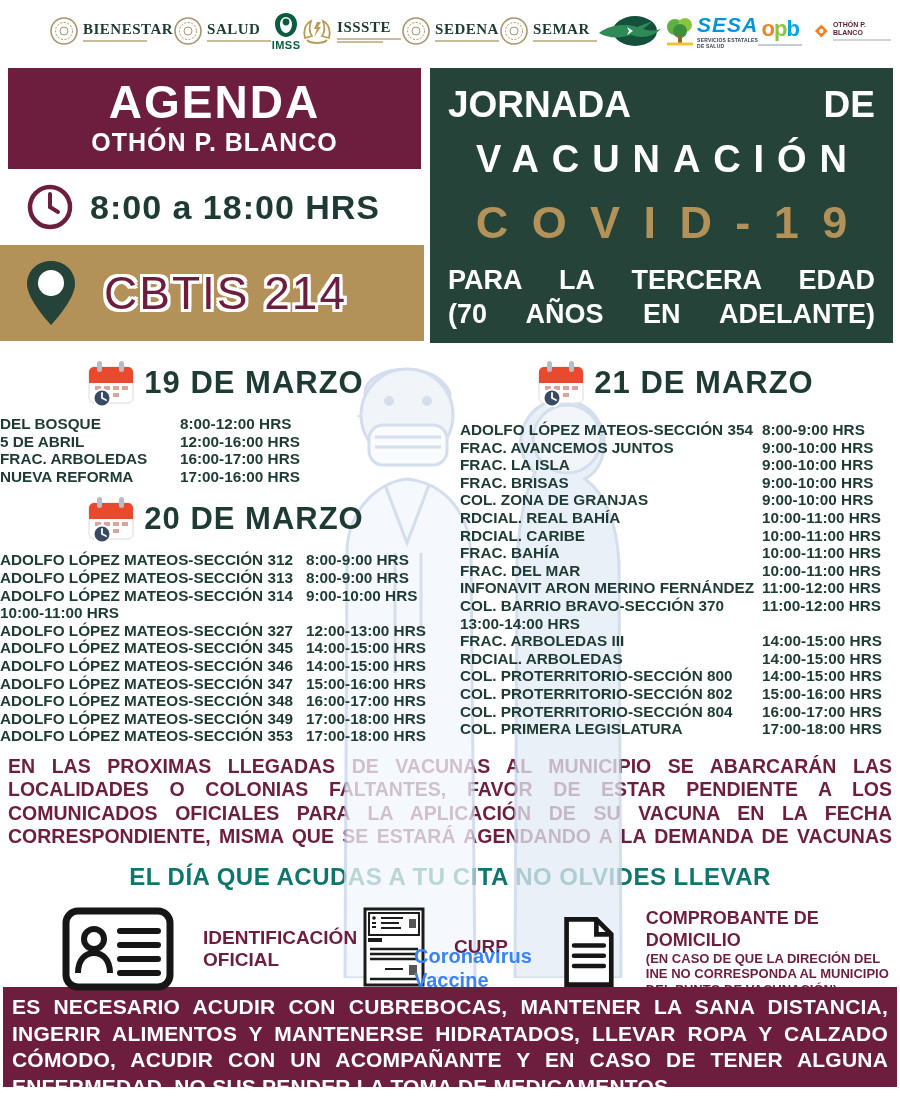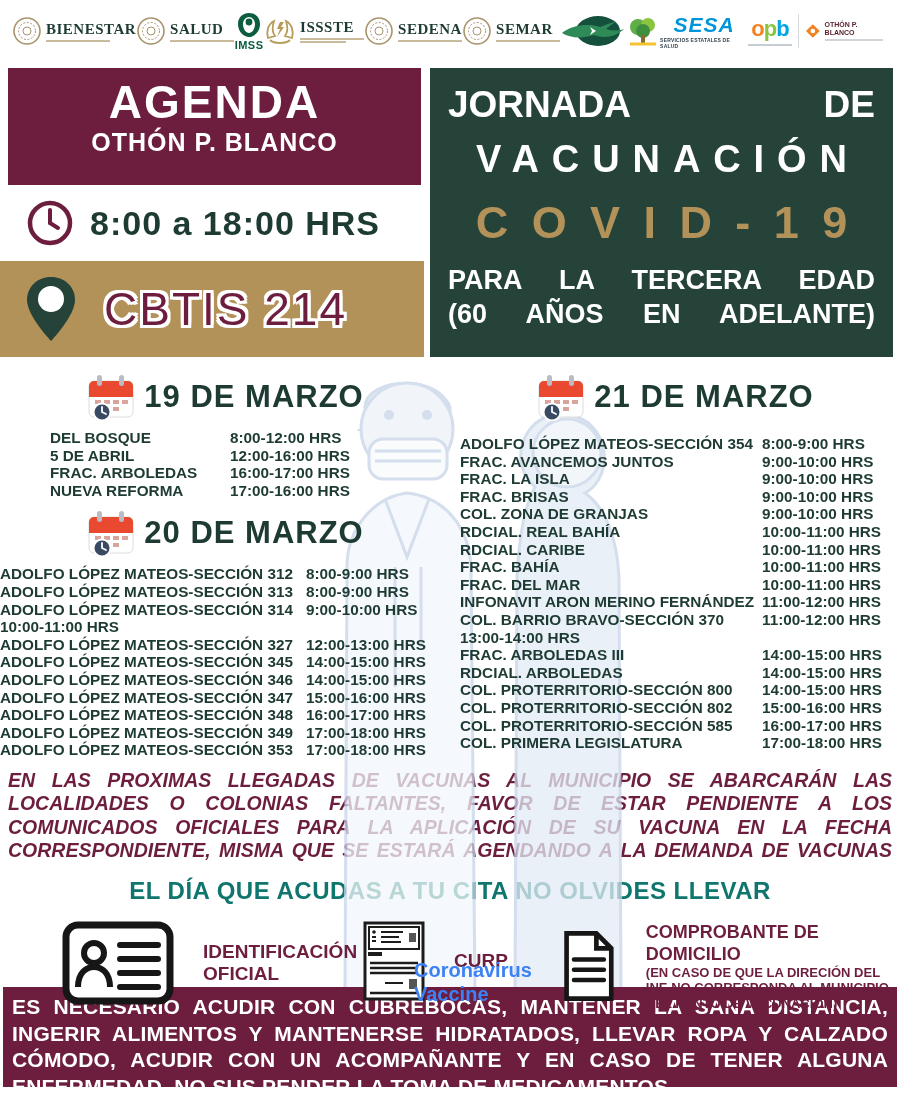--- a/index.html
+++ b/index.html
@@ -7,7 +7,7 @@
   .poster { position:relative; width:900px; height:1097px; background:#fff; overflow:hidden; }
 
   
-  .logo-bar { height:62px; display:flex; align-items:center; justify-content:space-between; padding:16px 12px; background:#fff; }
+  .logo-bar { height:62px; display:flex; align-items:center; justify-content:space-between; padding:16px 12px; background:#fff;margin-left:37px; }
   .logo { display:flex; align-items:center; gap:4px; }
   .gov-word { font-family:"Liberation Serif", serif; font-weight:bold; color:#1d3a33; font-size:15px; letter-spacing:.5px; }
   .sub-bars { margin-top:2px; }

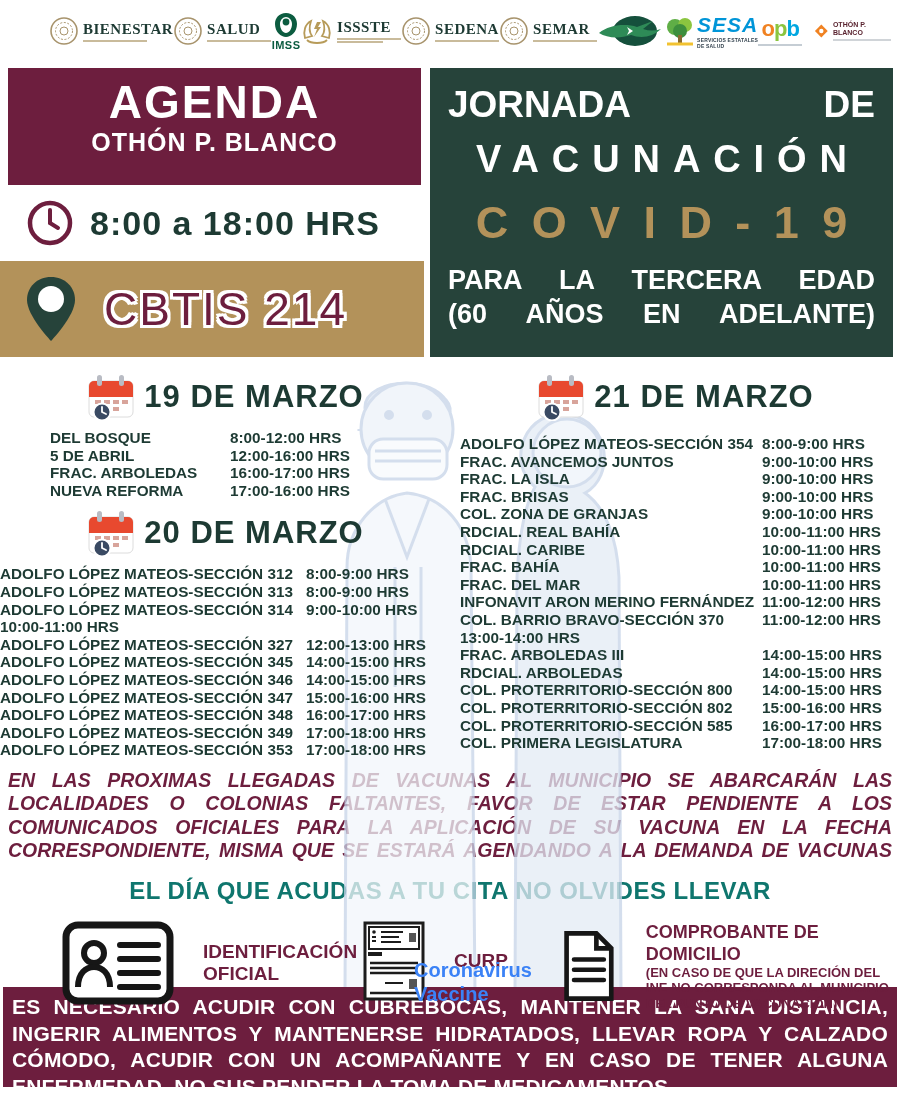--- a/index.html
+++ b/index.html
@@ -26,7 +26,7 @@
   
   .hero { display:flex; margin:6px 7px 10px 0; }
   .hero-left { width:424px; }
-  .agenda-box { margin:0 3px 6px 8px; background:#6d1e3e; color:#fff; text-align:center; padding:10px 4px 28px; }
+  .agenda-box { margin:0 3px 6px 8px; background:#6d1e3e; color:#fff; text-align:center; padding:10px 4px 12px; }
   .agenda-title { font-size:46px; font-weight:bold; letter-spacing:2px; line-height:48px; }
   .agenda-sub { font-size:25px; font-weight:bold; letter-spacing:1px; margin-top:2px; }
   .time-row { margin:0 3px 6px 8px; display:flex; align-items:center; gap:16px; padding:8px 0 8px 18px; }

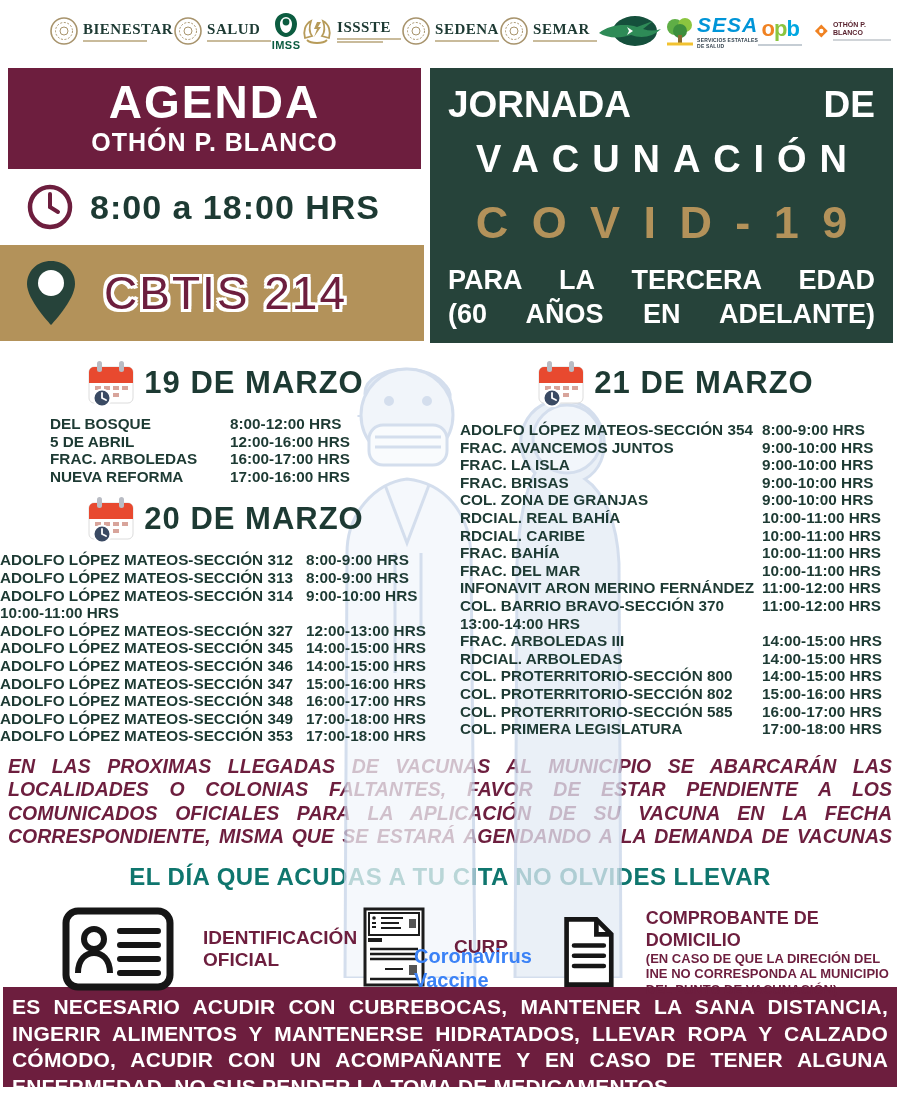--- a/index.html
+++ b/index.html
@@ -241,7 +241,7 @@
       <div class="jr-line2">VACUNACIÓN</div>
       <div class="jr-covid">COVID-19</div>
       <div class="jr-line4">PARA LA TERCERA EDAD</div>
-      <div class="jr-line5">(60 AÑOS EN ADELANTE)</div>
+      <div class="jr-line5">(70 AÑOS EN ADELANTE)</div>
     </div>
   </div>
 

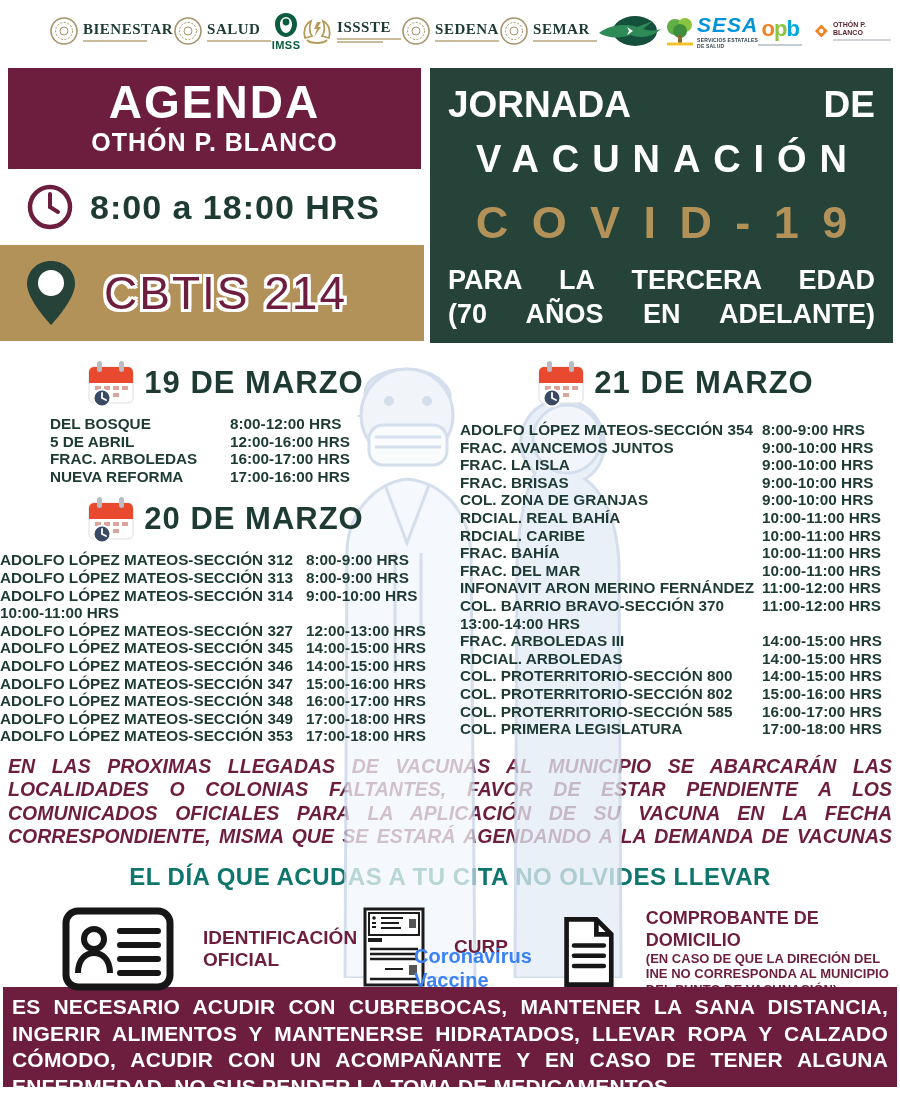--- a/index.html
+++ b/index.html
@@ -47,7 +47,7 @@
   .col-right { width:450px; position:relative; z-index:1; }
   .day-header { display:flex; align-items:center; justify-content:center; gap:8px; margin:6px 0 8px; }
   .day-title { color:#1d3a33; font-size:31px; font-weight:bold; letter-spacing:1px; }
-  .rows19 { padding-left:50px; }
+  .rows19 { }
   .rows19 .srow { display:grid; grid-template-columns:180px auto; }
   .rows20 { margin-top:4px; }
   .rows20 .srow { display:grid; grid-template-columns:306px auto; }

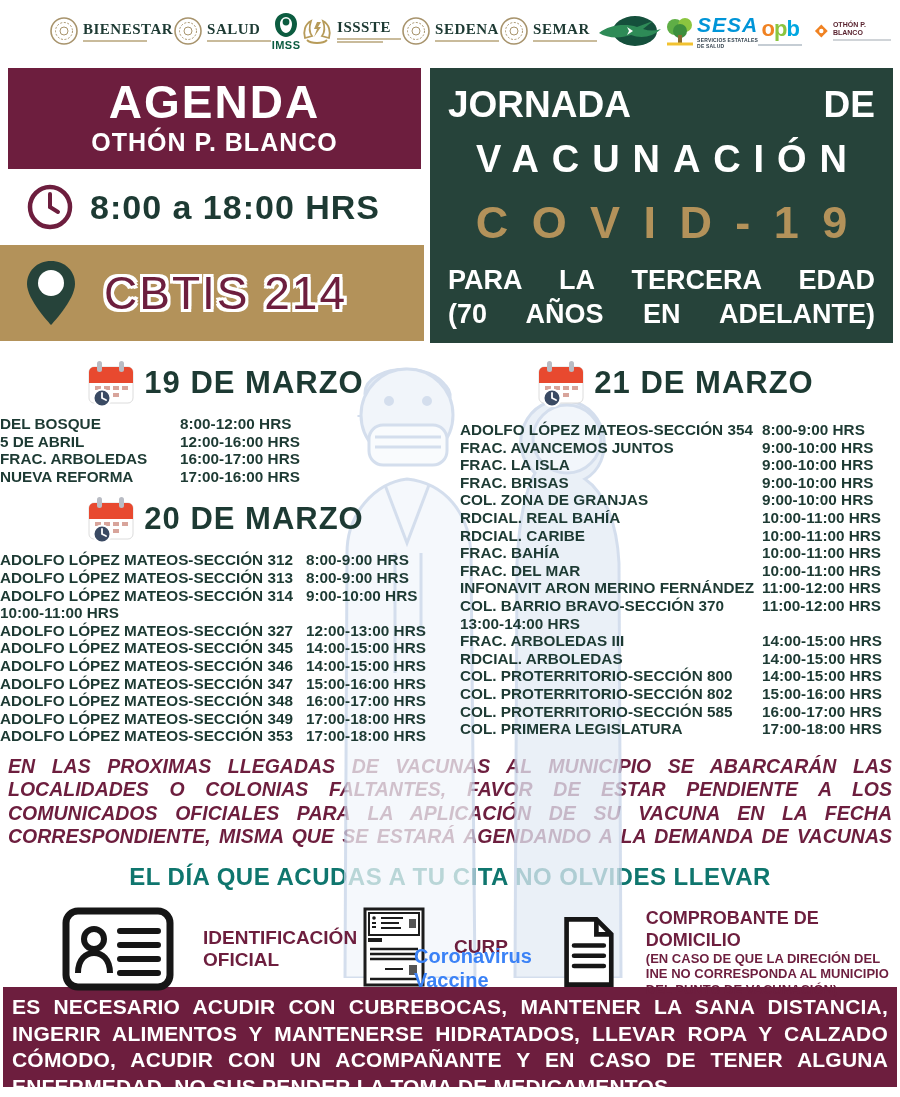--- a/index.html
+++ b/index.html
@@ -489,7 +489,7 @@
           </div>
 
           <div class="srow">
-            <span>COL. PROTERRITORIO-SECCIÓN 585</span>
+            <span>COL. PROTERRITORIO-SECCIÓN 804</span>
             <span>16:00-17:00 HRS</span>
           </div>
 

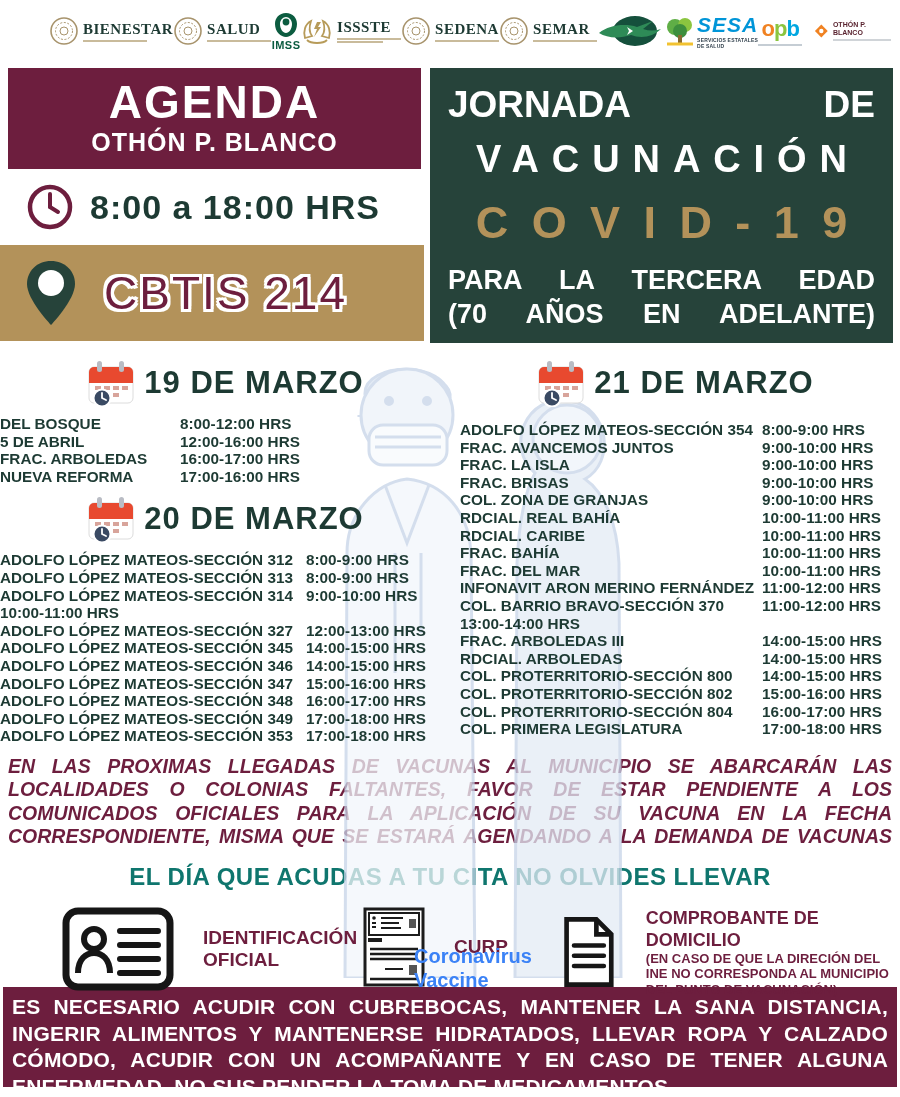--- a/index.html
+++ b/index.html
@@ -58,7 +58,7 @@
 
   
   .notice { margin:10px 8px 0; color:#6d1e3e; font-weight:bold; font-size:19.5px; line-height:23.5px;
-    text-align:justify; text-align-last:justify;font-style:italic; }
+    text-align:justify; text-align-last:justify; }
   .reminder { margin-top:14px; text-align:center; color:#0f766e; font-weight:bold; font-size:24px; letter-spacing:.5px; }
 
   

